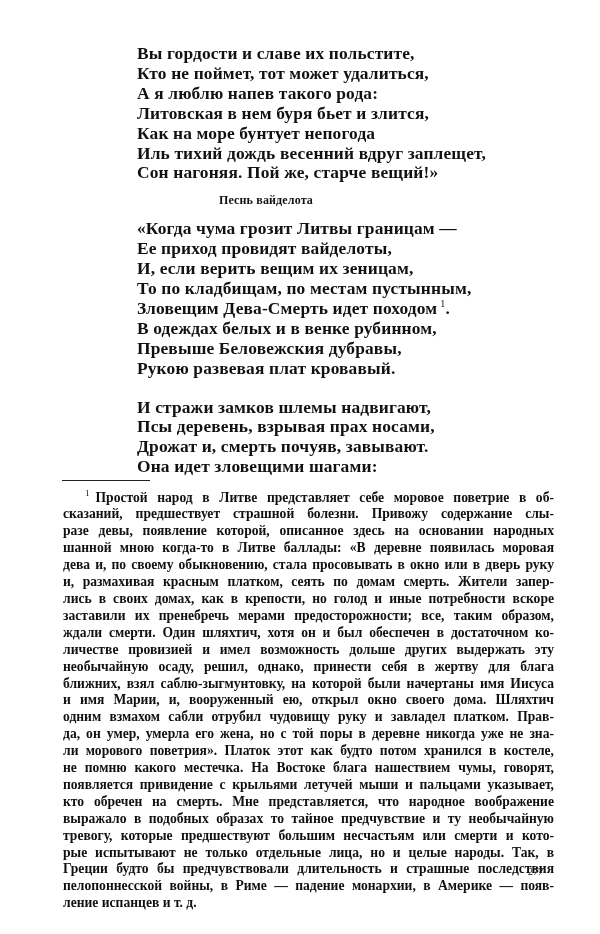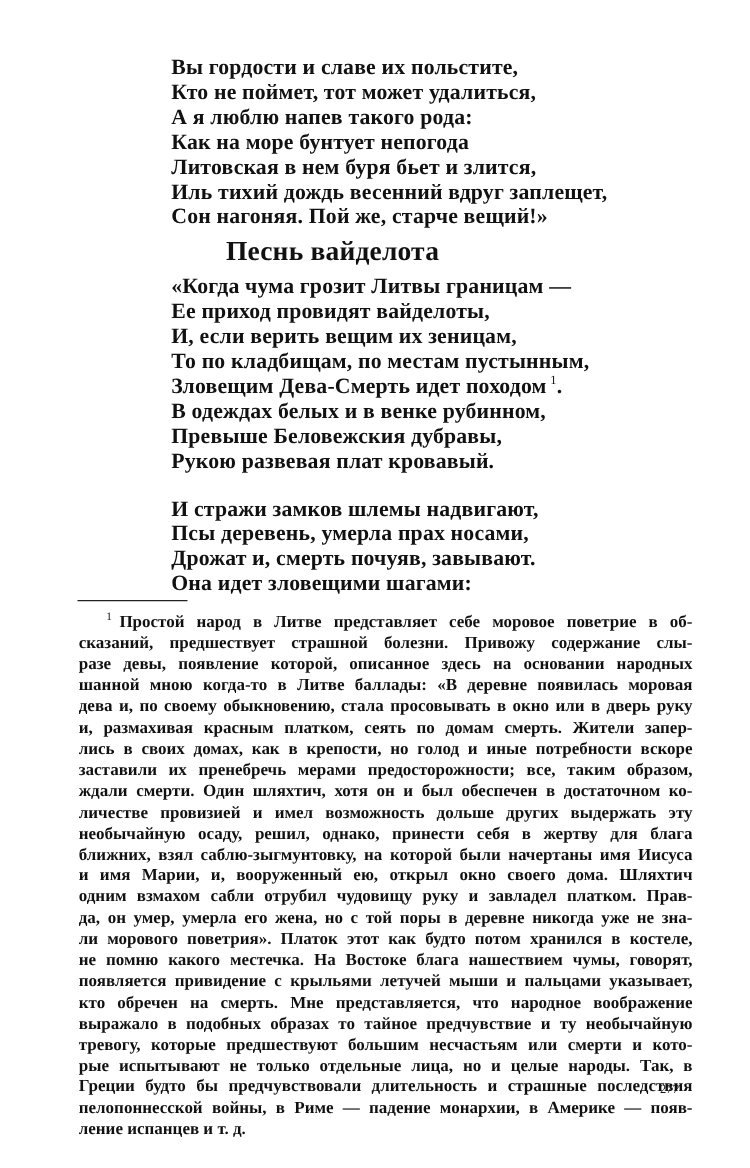--- a/index.html
+++ b/index.html
@@ -30,8 +30,8 @@
       <div class="line">Вы гордости и славе их польстите,</div>
       <div class="line">Кто не поймет, тот может удалиться,</div>
       <div class="line">А я люблю напев такого рода:</div>
+      <div class="line">Литовская в нем буря бьет и злится,</div>
       <div class="line">Как на море бунтует непогода</div>
-      <div class="line">Литовская в нем буря бьет и злится,</div>
       <div class="line">Иль тихий дождь весенний вдруг заплещет,</div>
       <div class="line">Сон нагоняя. Пой же, старче вещий!»</div>
     </div>

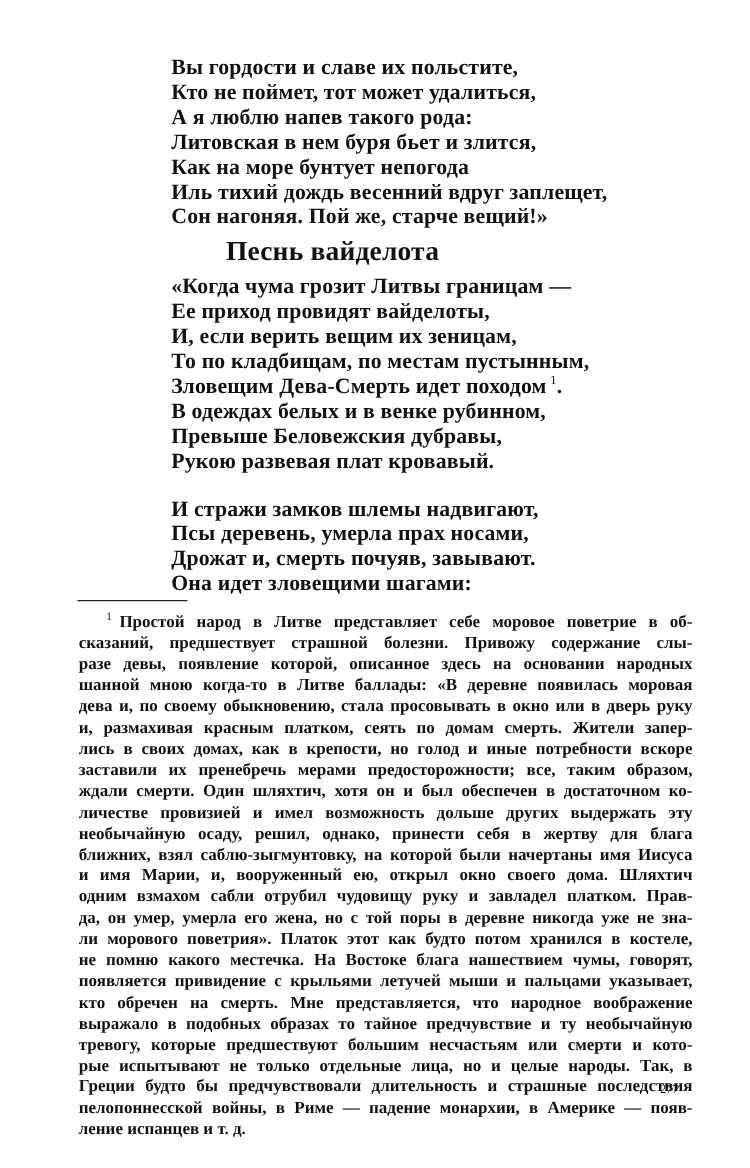--- a/index.html
+++ b/index.html
@@ -9,7 +9,7 @@
   .poem { position: absolute; left: 137px; top: 44px; width: 400px;
           font-size: 17.4px; line-height: 19.9px; font-weight: bold; letter-spacing: 0.15px; }
   .poem .line { white-space: nowrap; }
-  .heading { text-align: center; width: 258px; margin: 8px 0 8px 0; font-size: 22px; font-weight: bold; }
+  .heading { text-align: center; width: 258px; margin: 8px 0 8px 0; font-size: 12px; font-weight: bold; }
   .stanza-gap { height: 19px; }
   sup.fn { font-size: 10px; vertical-align: super; line-height: 0; font-weight: normal; margin-left: 3px; }
   .rule { position: absolute; left: 62px; top: 480px; width: 88px; height: 0; border-top: 1.2px solid #222; }

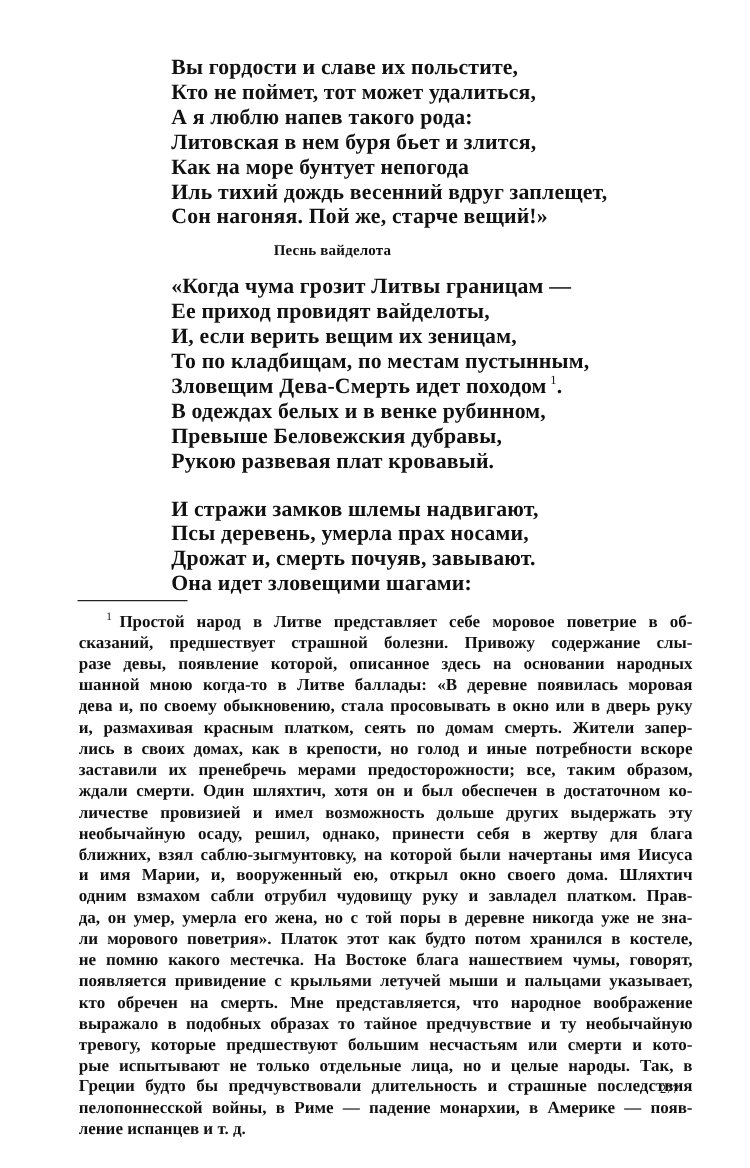--- a/index.html
+++ b/index.html
@@ -49,7 +49,7 @@
     <div class="stanza-gap"></div>
     <div>
       <div class="line">И стражи замков шлемы надвигают,</div>
-      <div class="line">Псы деревень, умерла прах носами,</div>
+      <div class="line">Псы деревень, взрывая прах носами,</div>
       <div class="line">Дрожат и, смерть почуяв, завывают.</div>
       <div class="line">Она идет зловещими шагами:</div>
     </div>

